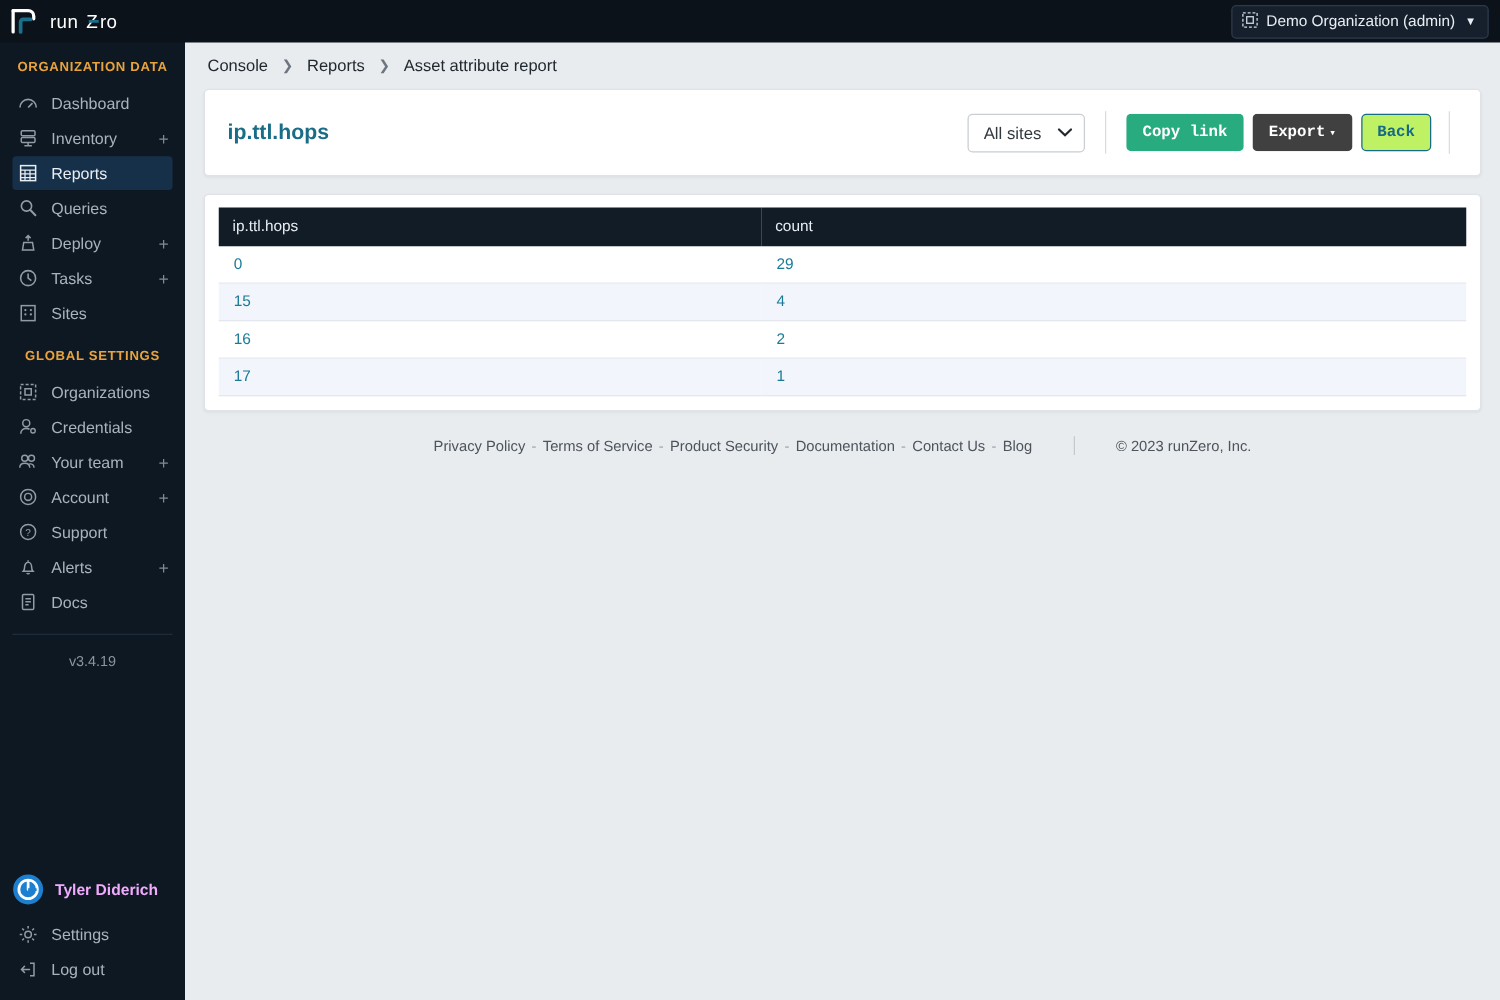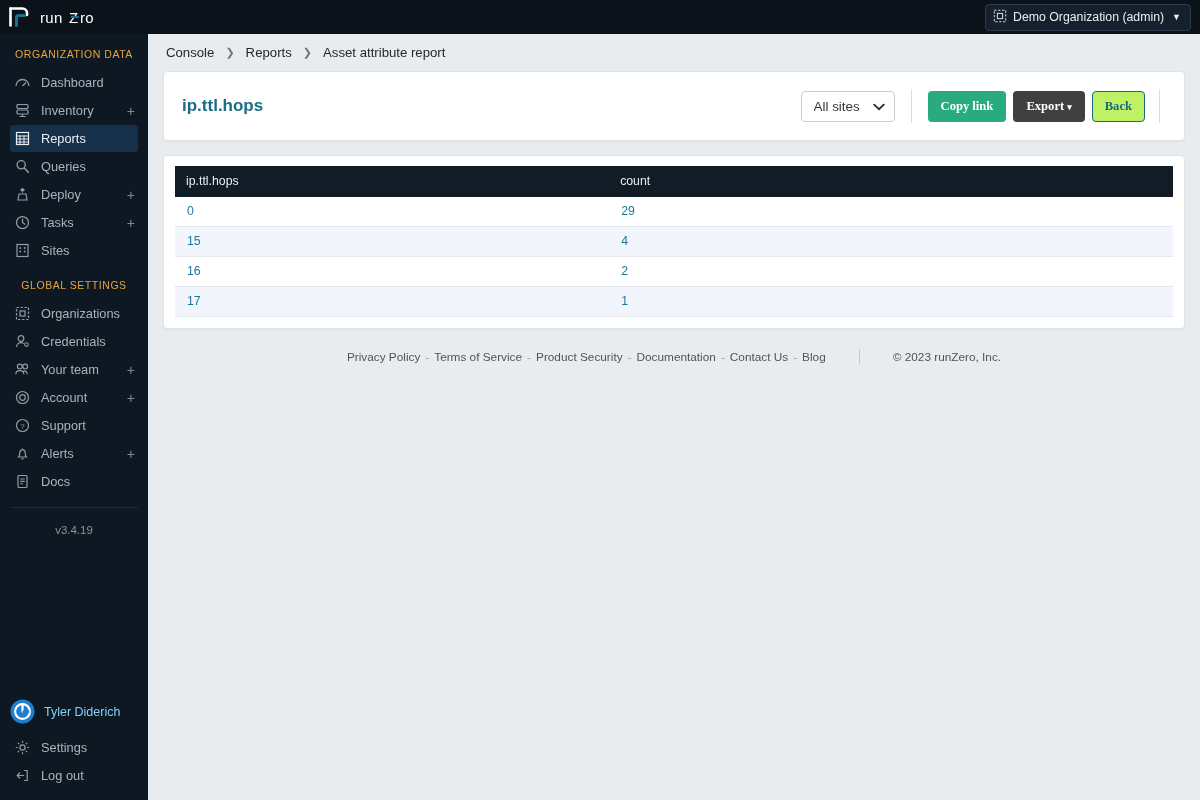--- a/index.html
+++ b/index.html
@@ -29,7 +29,7 @@
 
   .nav-section-label {
     color: #e8a33d; font-size: 10.5px; letter-spacing: .55px;
-    text-align: center; font-weight: 400;
+    text-align: center; font-weight: 700;
     padding: 14px 0 9px 0;
   }
   .nav-item {

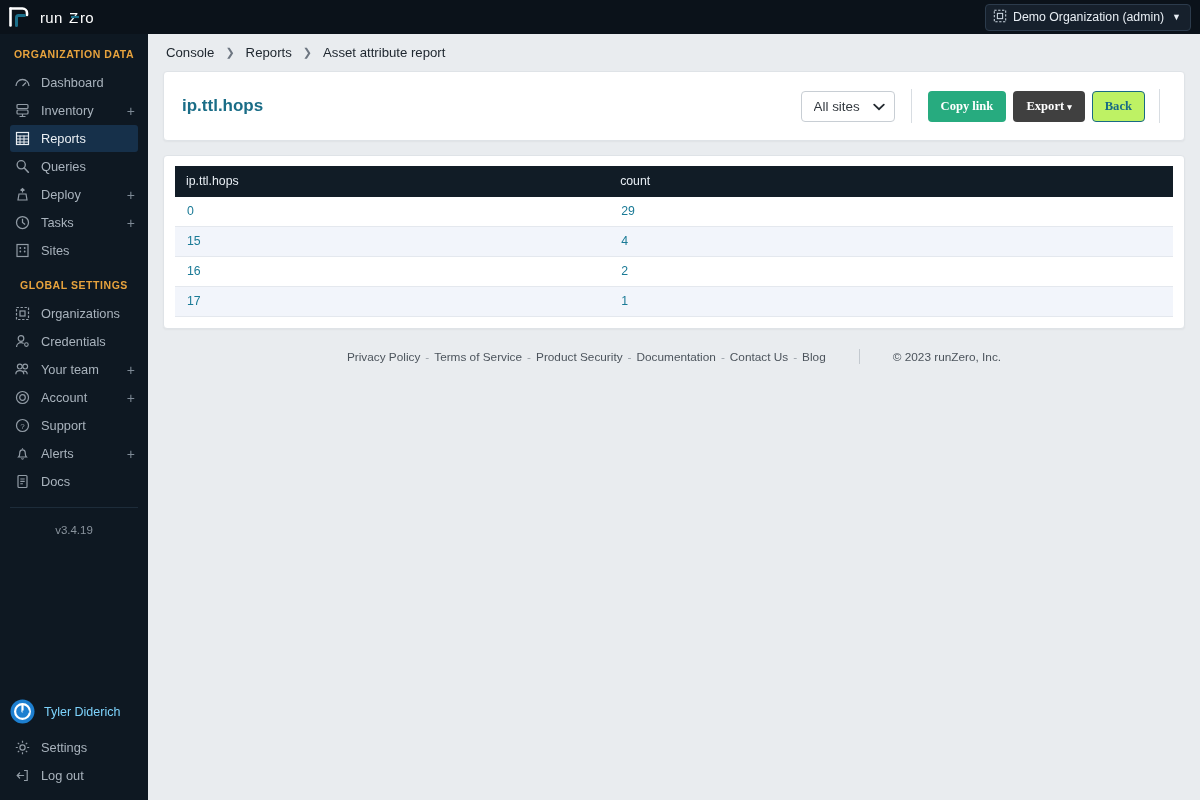--- a/index.html
+++ b/index.html
@@ -105,7 +105,7 @@
   .vdiv.tight { margin: 0 12px 0 14px; }
   .btn {
     border: 1px solid transparent; border-radius: 4px; cursor: pointer;
-    font-family: Liberation Serif, serif; font-size: 12.6px;
+    font-family: Liberation Mono, monospace; font-size: 12.6px;
     font-weight: bold; padding: 7px 12px; white-space: nowrap;
   }
   .btn-copy { background: #27ab7f; color: #fff; margin-right: 7px; }

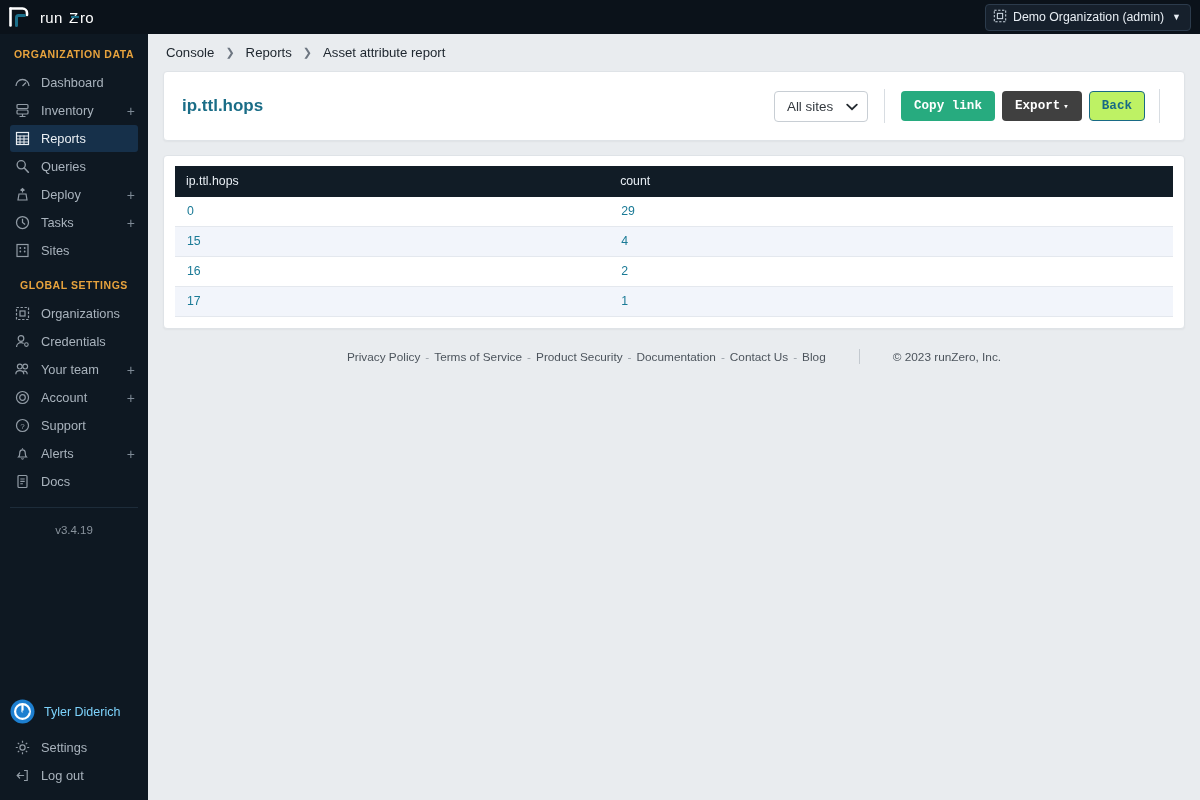--- a/index.html
+++ b/index.html
@@ -54,7 +54,7 @@
   .user-block { position: absolute; left: 0; bottom: 0; width: 148px; padding-bottom: 10px; }
   .user-row { display: flex; align-items: center; padding: 6px 0 10px 10px; }
   .avatar { width: 25px; height: 25px; flex: none; margin-right: 9px; }
-  .user-name { color: #7dd3fc; font-size: 12.5px; font-weight: normal; }
+  .user-name { color: #f0abfc; font-size: 12.5px; font-weight: bold; }
 
   
   .main { flex: 1; height: 800px; background: #e9ecef; position: relative; }

